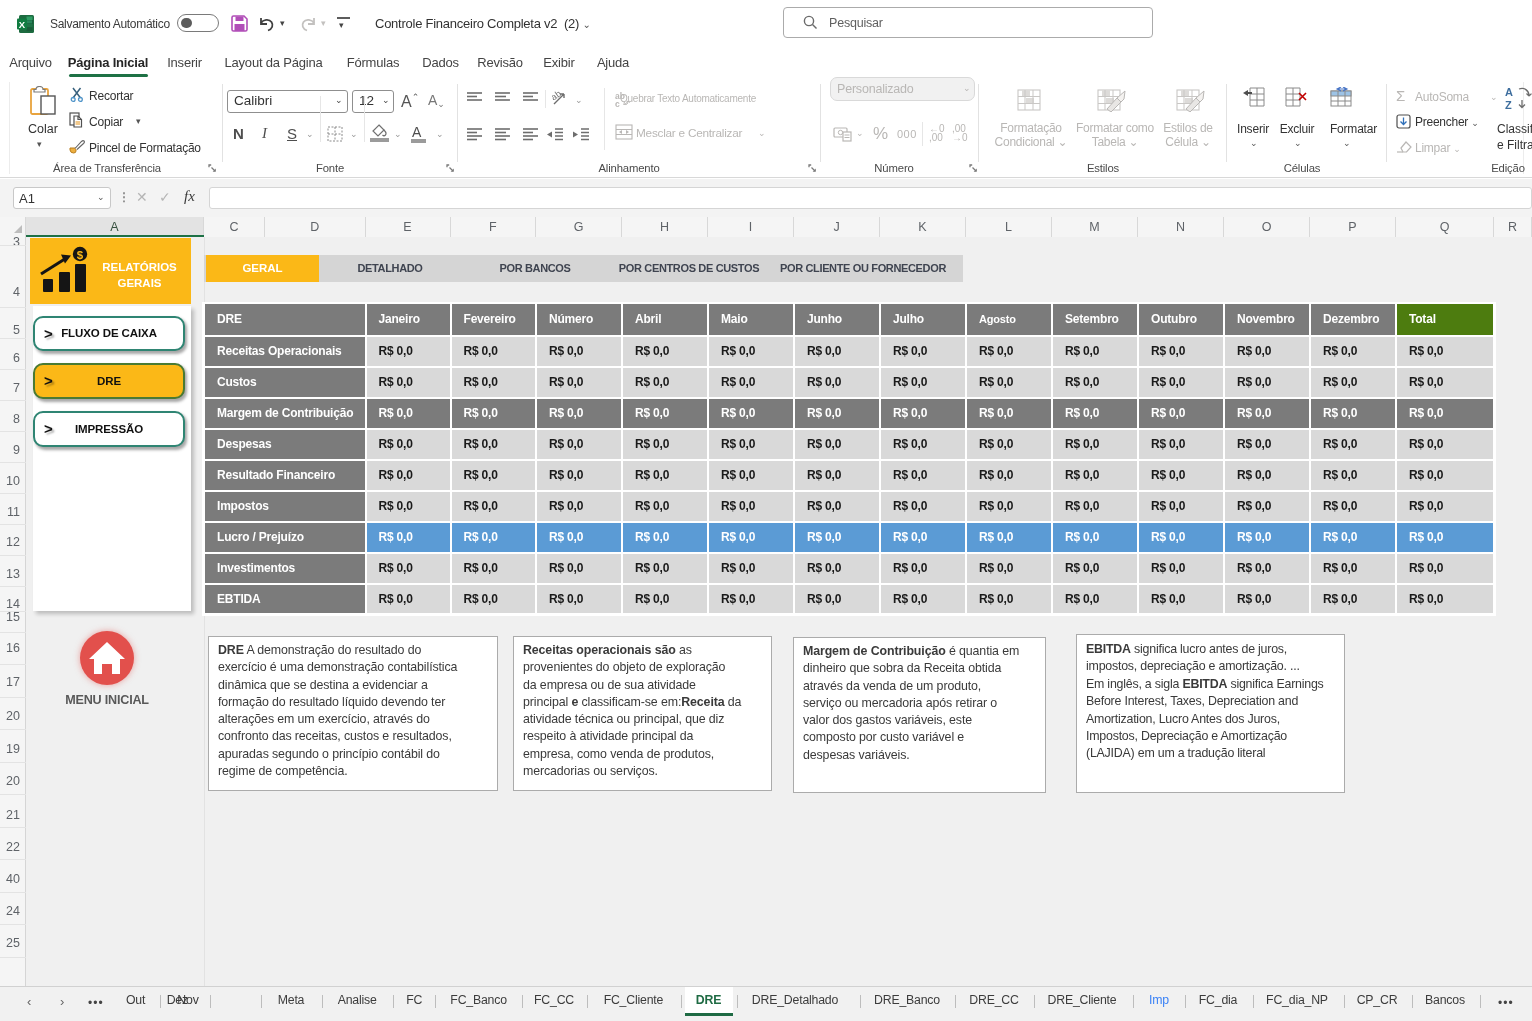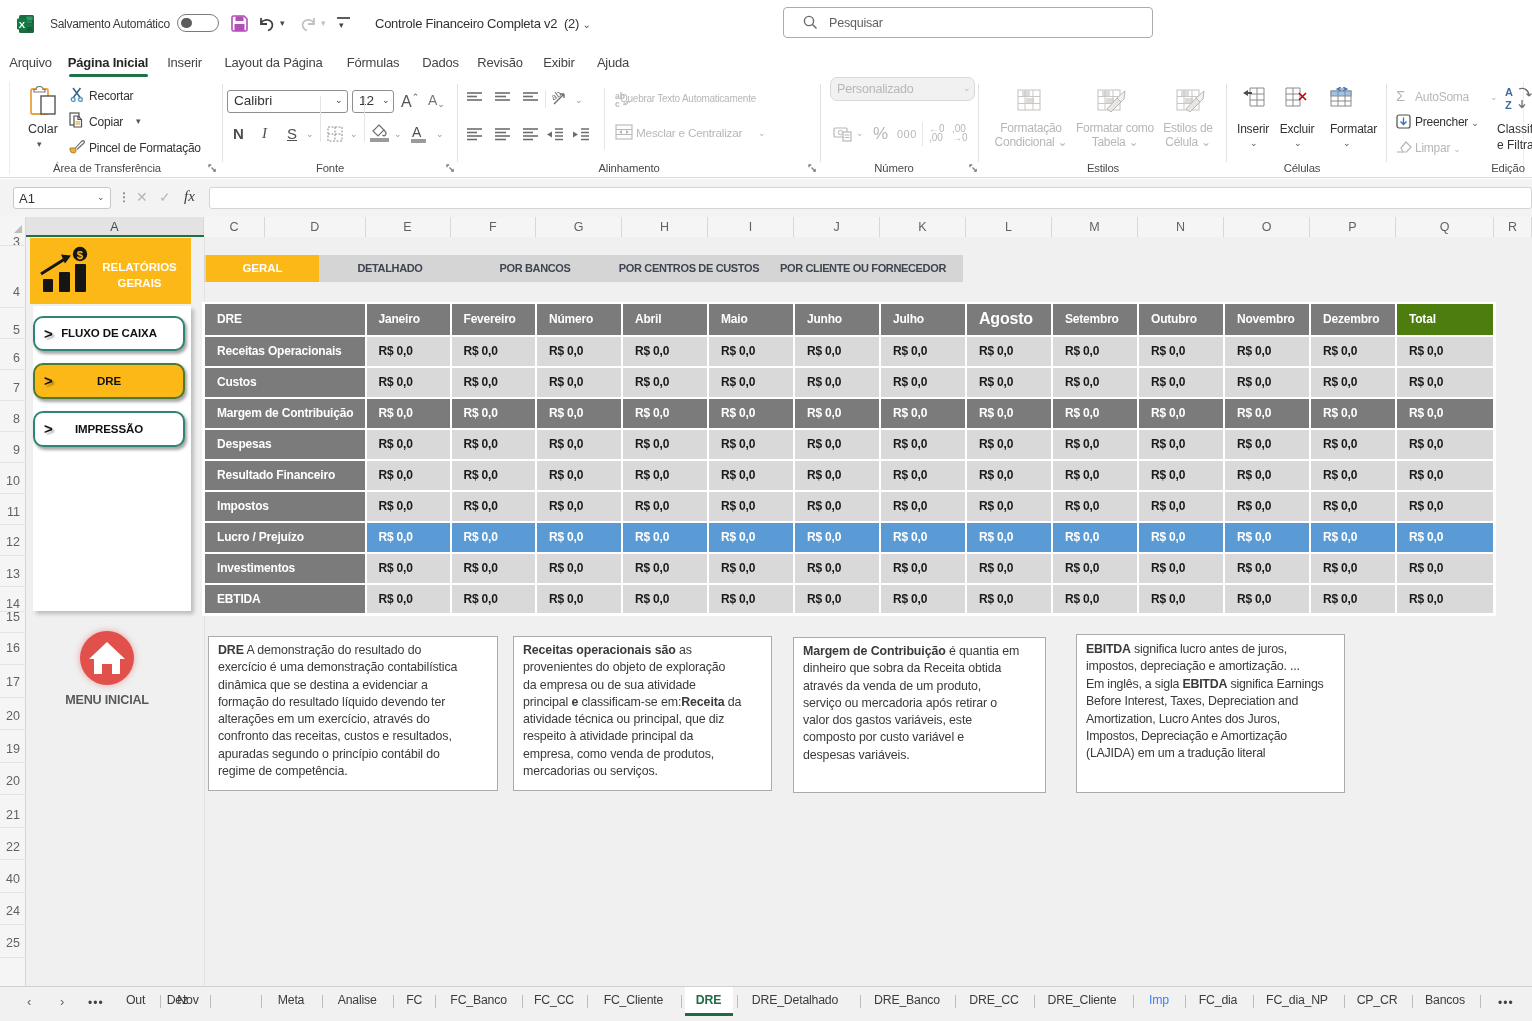--- a/index.html
+++ b/index.html
@@ -459,7 +459,7 @@
 <div class="abs" style="left:709px;top:304px;width:84px;height:30.5px;background:#7b7b7b;color:#fff;font-size:12px;letter-spacing:-0.2px;font-weight:bold;line-height:30.5px;padding-left:12px;">Maio</div>
 <div class="abs" style="left:795px;top:304px;width:84px;height:30.5px;background:#7b7b7b;color:#fff;font-size:12px;letter-spacing:-0.2px;font-weight:bold;line-height:30.5px;padding-left:12px;">Junho</div>
 <div class="abs" style="left:881px;top:304px;width:84px;height:30.5px;background:#7b7b7b;color:#fff;font-size:12px;letter-spacing:-0.2px;font-weight:bold;line-height:30.5px;padding-left:12px;">Julho</div>
-<div class="abs" style="left:967px;top:304px;width:84px;height:30.5px;background:#7b7b7b;color:#fff;font-size:16px;letter-spacing:-0.2px;font-weight:bold;line-height:30.5px;padding-left:12px;">Agosto</div>
+<div class="abs" style="left:967px;top:304px;width:84px;height:30.5px;background:#7b7b7b;color:#fff;font-size:11px;letter-spacing:-0.2px;font-weight:bold;line-height:30.5px;padding-left:12px;">Agosto</div>
 <div class="abs" style="left:1053px;top:304px;width:84px;height:30.5px;background:#7b7b7b;color:#fff;font-size:12px;letter-spacing:-0.2px;font-weight:bold;line-height:30.5px;padding-left:12px;">Setembro</div>
 <div class="abs" style="left:1139px;top:304px;width:84px;height:30.5px;background:#7b7b7b;color:#fff;font-size:12px;letter-spacing:-0.2px;font-weight:bold;line-height:30.5px;padding-left:12px;">Outubro</div>
 <div class="abs" style="left:1225px;top:304px;width:84px;height:30.5px;background:#7b7b7b;color:#fff;font-size:12px;letter-spacing:-0.2px;font-weight:bold;line-height:30.5px;padding-left:12px;">Novembro</div>

